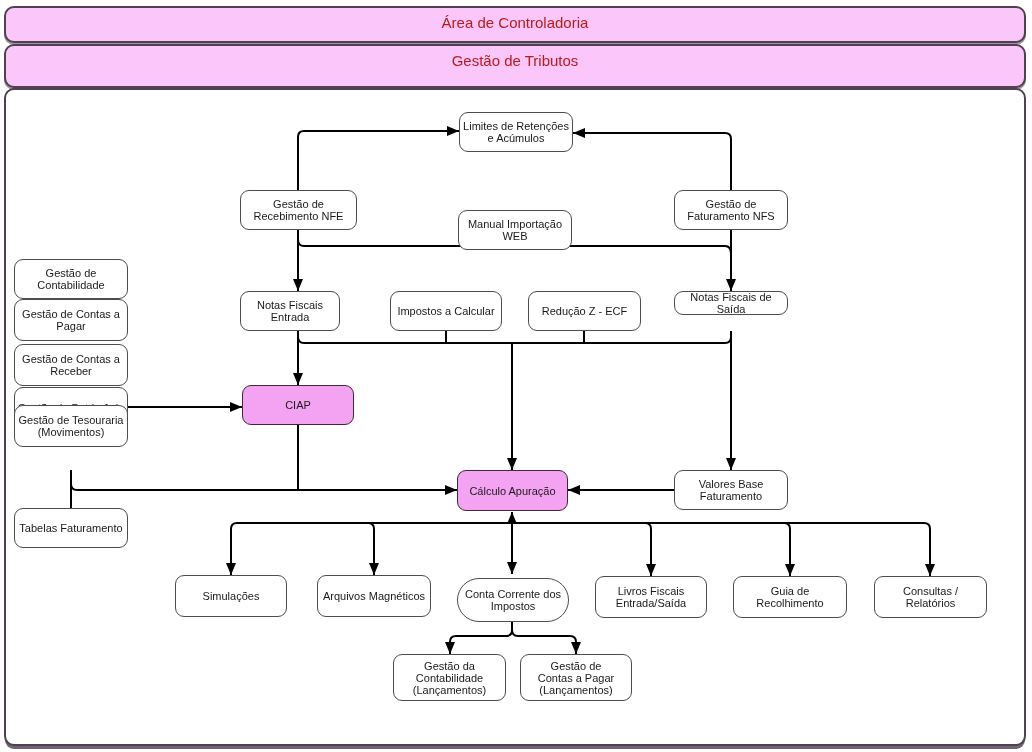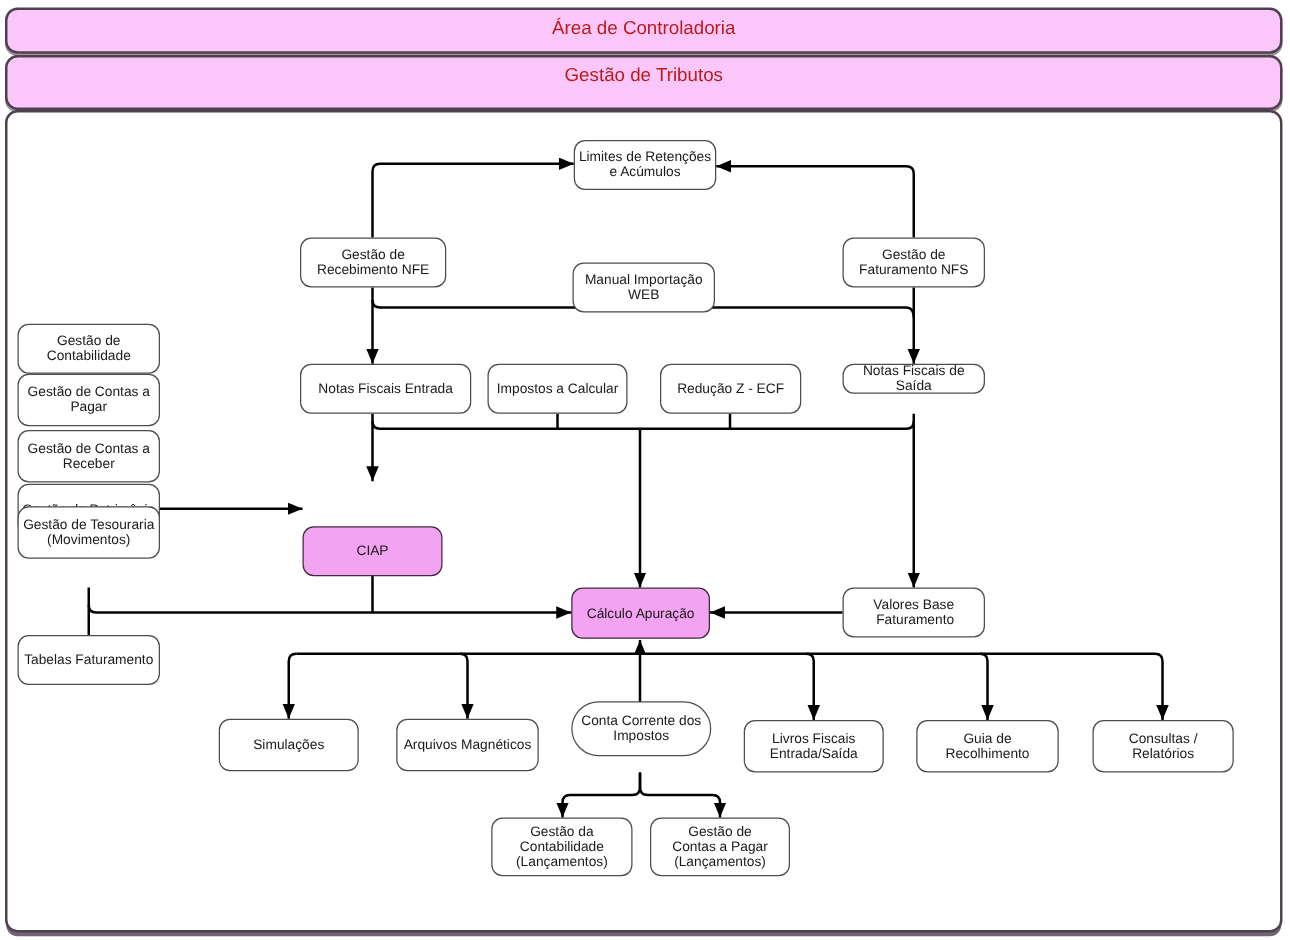--- a/index.html
+++ b/index.html
@@ -132,7 +132,7 @@
       <div class="node" style="left: 14px; top: 405px; width: 114px; height: 42px;">Gestão de Tesouraria
 (Movimentos)</div>
       <div class="node" style="left: 14px; top: 508px; width: 114px; height: 40px;">Tabelas Faturamento</div>
-      <div class="node" style="left: 240px; top: 291px; width: 137px; height: 40px;">Notas Fiscais Entrada</div>
+      <div class="node" style="left: 240px; top: 291px; width: 100px; height: 40px;">Notas Fiscais Entrada</div>
       <div class="node" style="left: 390px; top: 291px; width: 112px; height: 40px;">Impostos a Calcular</div>
       <div class="node" style="left: 528px; top: 291px; width: 113px; height: 40px;">Redução Z - ECF</div>
       <div class="node" style="left: 674px; top: 291px; width: 114px; height: 24px;">Notas Fiscais de

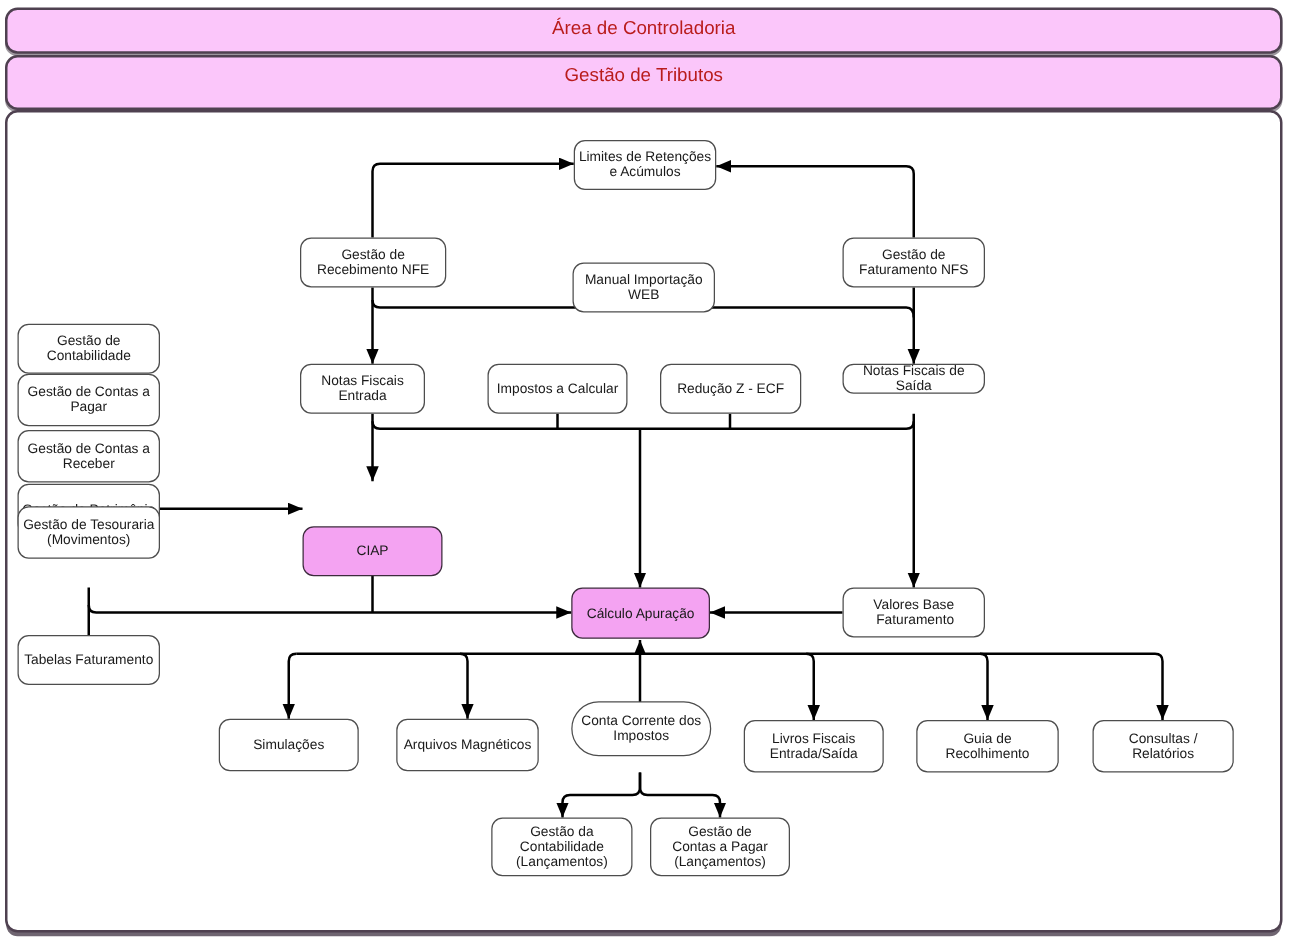--- a/index.html
+++ b/index.html
@@ -137,7 +137,7 @@
       <div class="node" style="left: 528px; top: 291px; width: 113px; height: 40px;">Redução Z - ECF</div>
       <div class="node" style="left: 674px; top: 291px; width: 114px; height: 24px;">Notas Fiscais de
 Saída</div>
-      <div class="node highlight" style="left: 242px; top: 385px; width: 112px; height: 40px; margin-top: 36px;">CIAP</div>
+      <div class="node highlight" style="left: 242px; top: 385px; width: 112px; height: 40px;">CIAP</div>
       <div class="node highlight" style="left: 457px; top: 470px; width: 111px; height: 41px;">Cálculo Apuração</div>
       <div class="node" style="left: 674px; top: 470px; width: 114px; height: 40px; text-align: right;">Valores Base
 Faturamento</div>

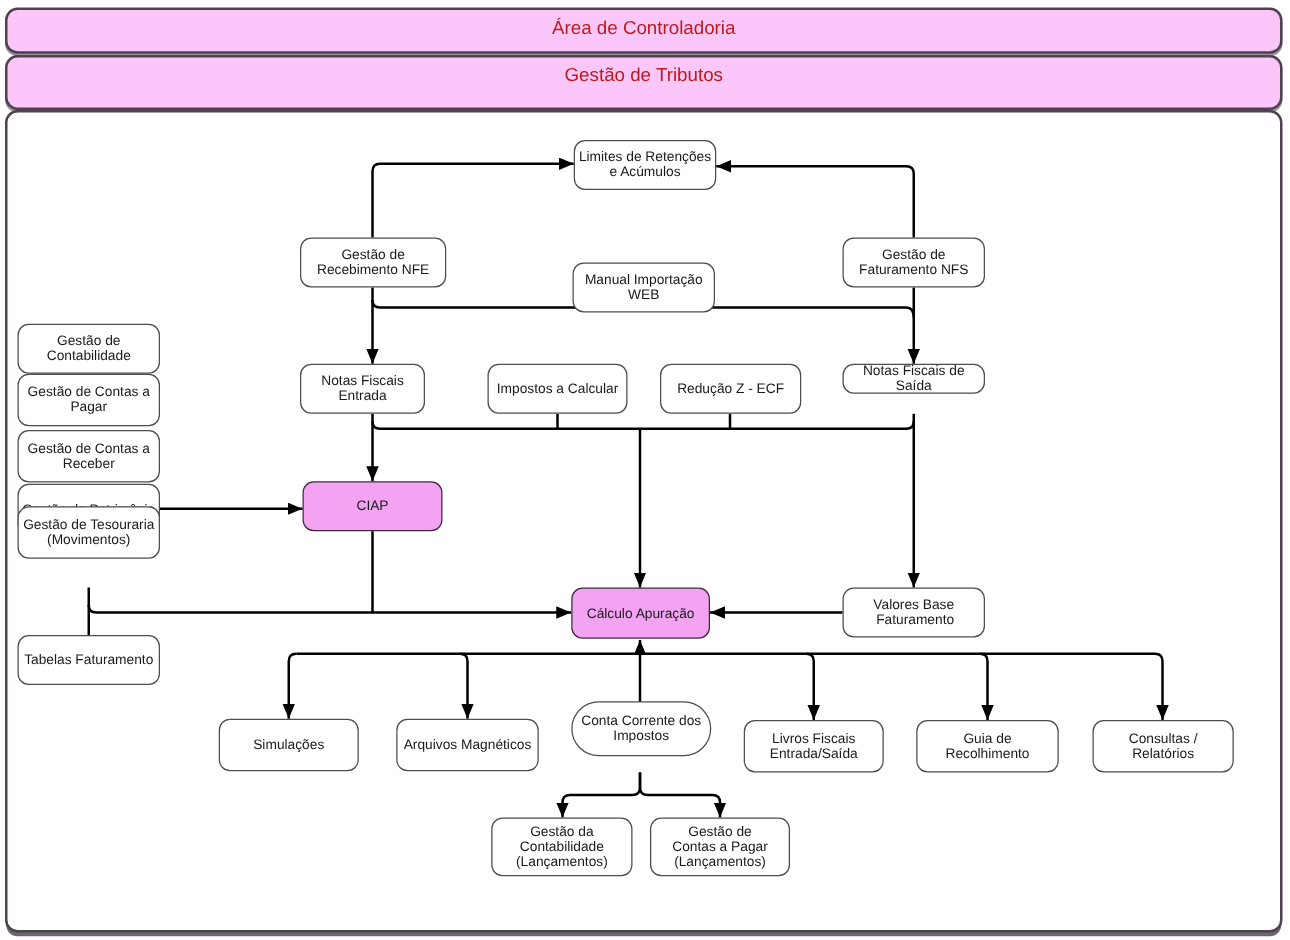--- a/index.html
+++ b/index.html
@@ -139,7 +139,7 @@
 Saída</div>
       <div class="node highlight" style="left: 242px; top: 385px; width: 112px; height: 40px;">CIAP</div>
       <div class="node highlight" style="left: 457px; top: 470px; width: 111px; height: 41px;">Cálculo Apuração</div>
-      <div class="node" style="left: 674px; top: 470px; width: 114px; height: 40px; text-align: right;">Valores Base
+      <div class="node" style="left: 674px; top: 470px; width: 114px; height: 40px;">Valores Base
 Faturamento</div>
       <div class="node" style="left: 175px; top: 575px; width: 112px; height: 42px;">Simulações</div>
       <div class="node" style="left: 317px; top: 575px; width: 114px; height: 42px;">Arquivos Magnéticos</div>

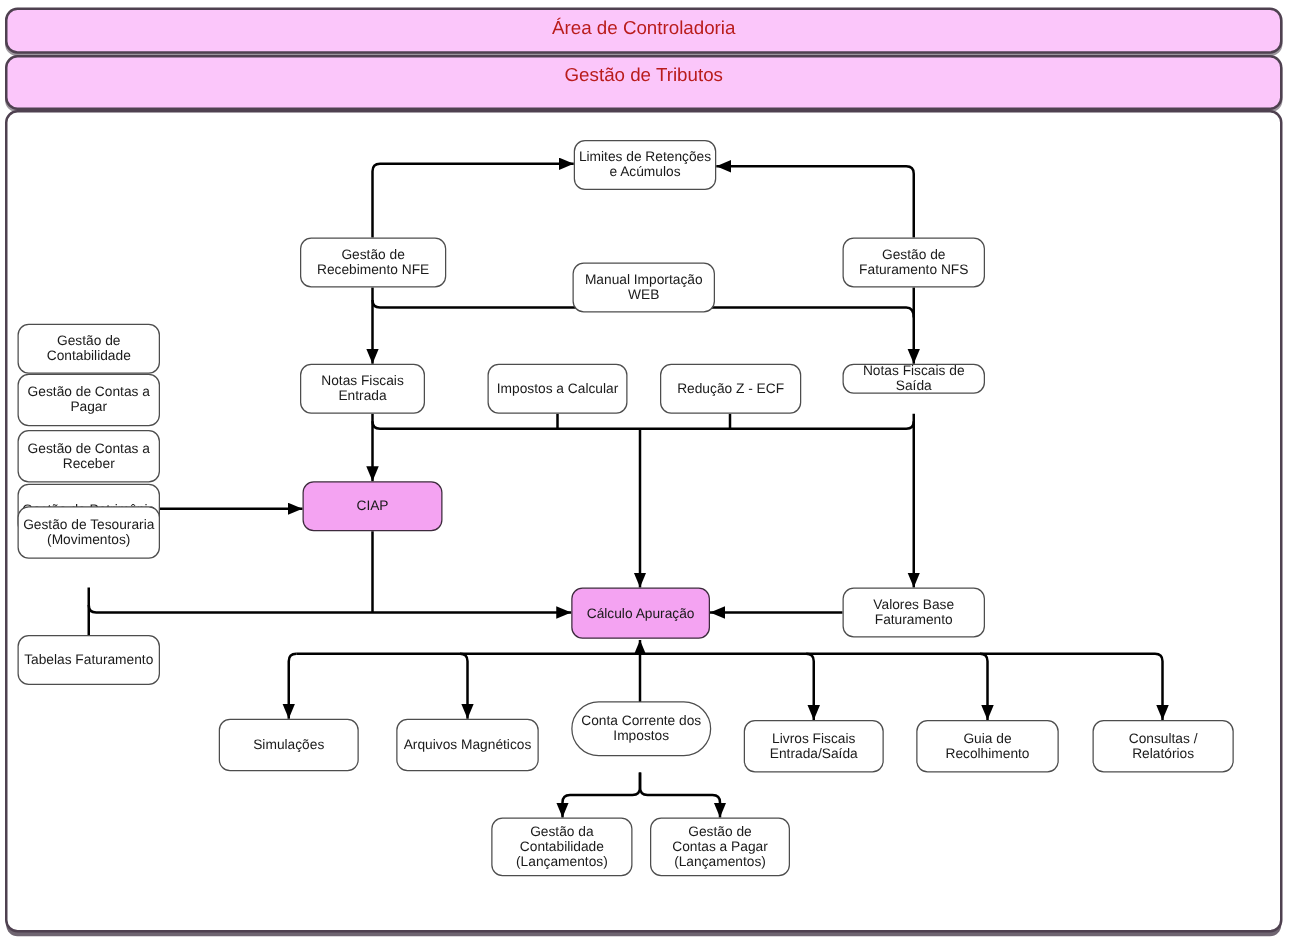--- a/index.html
+++ b/index.html
@@ -143,7 +143,7 @@
 Faturamento</div>
       <div class="node" style="left: 175px; top: 575px; width: 112px; height: 42px;">Simulações</div>
       <div class="node" style="left: 317px; top: 575px; width: 114px; height: 42px;">Arquivos Magnéticos</div>
-      <div class="node" style="left: 457px; top: 561px; width: 112px; height: 44px; border-radius: 22px;">Conta Corrente dos
+      <div class="node" style="left: 457px; top: 578px; width: 112px; height: 44px; border-radius: 22px;">Conta Corrente dos
 Impostos</div>
       <div class="node" style="left: 595px; top: 576px; width: 112px; height: 42px;">Livros Fiscais
 Entrada/Saída</div>

